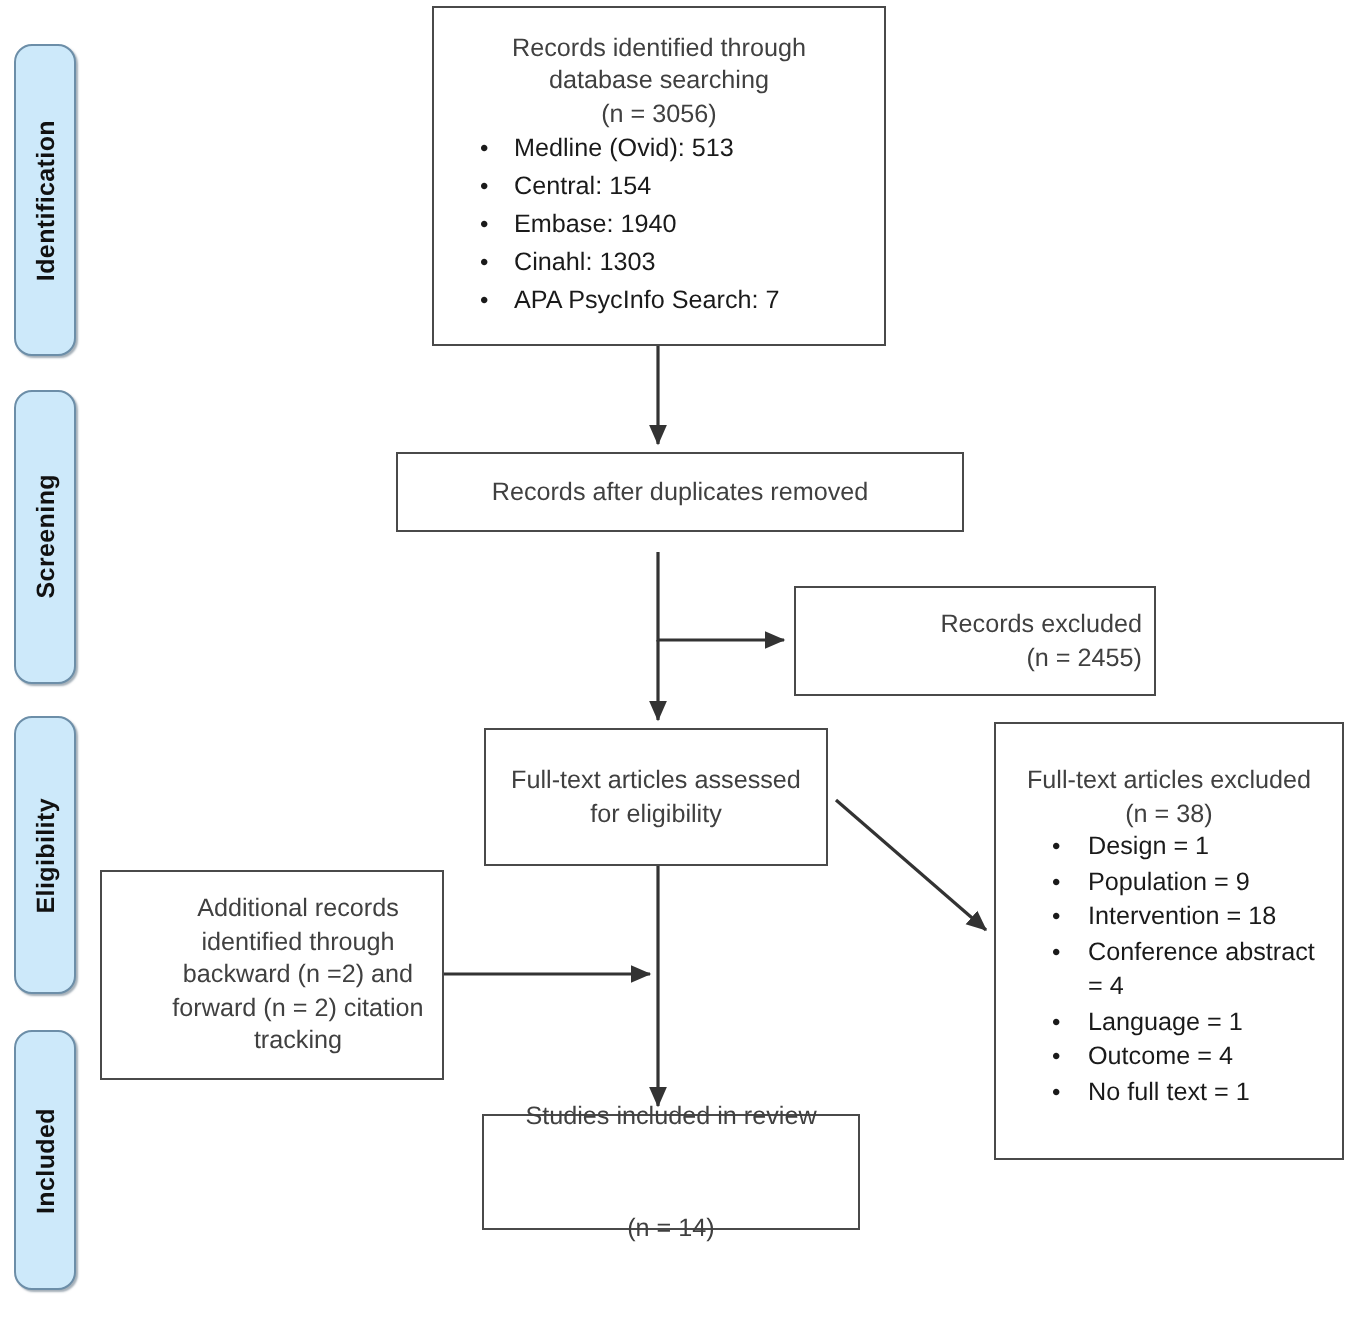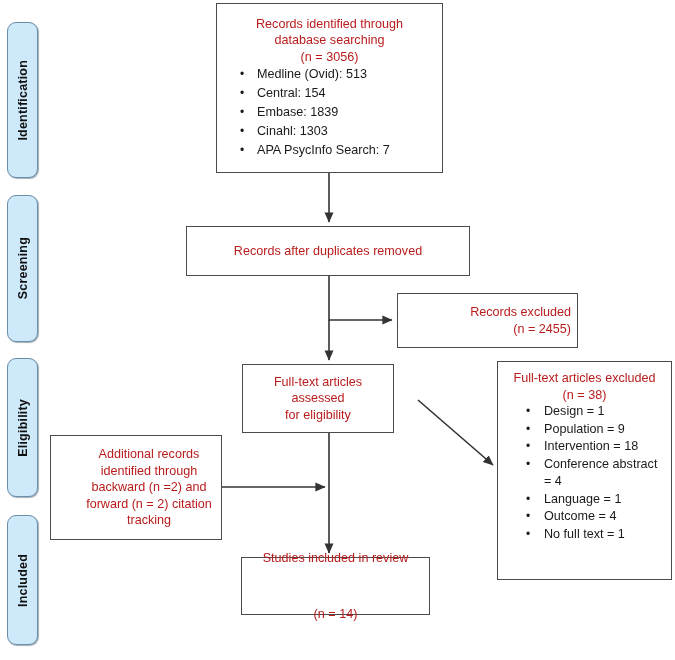--- a/index.html
+++ b/index.html
@@ -66,7 +66,7 @@
     text-align: center;
     font-size: 12.6px;
     line-height: 16.5px;
-    color: #b91c1c;
+    color: #404040;
   }
   .node ul {
     margin: 0;

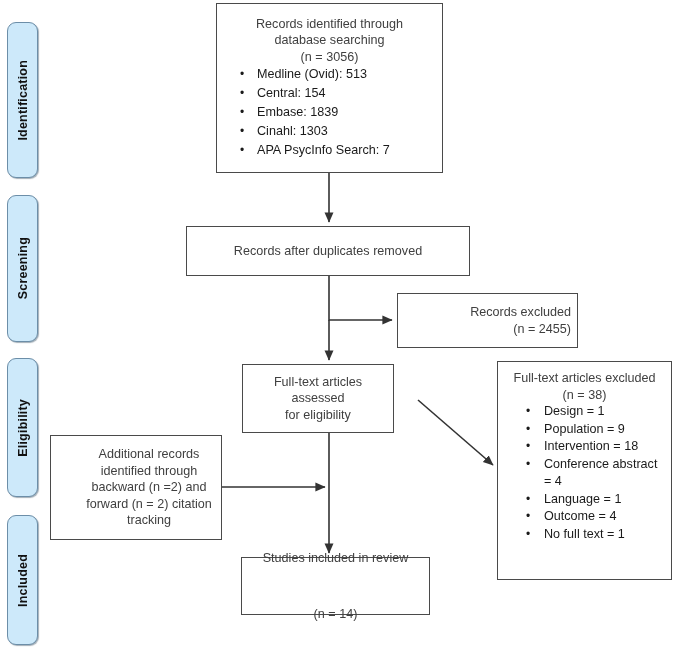--- a/index.html
+++ b/index.html
@@ -166,7 +166,7 @@
       </li>
       <li>
         <span class="bullet">•</span>
-        <span>Embase: 1839</span>
+        <span>Embase: 1940</span>
       </li>
       <li>
         <span class="bullet">•</span>

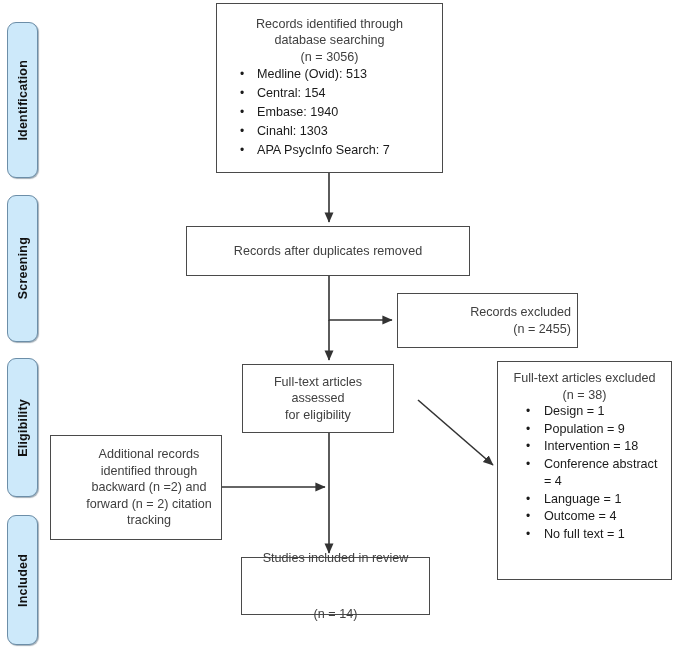--- a/index.html
+++ b/index.html
@@ -179,7 +179,7 @@
     </ul>
   </div>
 
-  <div class="node" style="left:186px; top:226px; width:284px; height:50px;">
+  <div class="node" style="left:198px; top:226px; width:284px; height:40px;">
     <div class="line">Records after duplicates removed</div>
   </div>
 

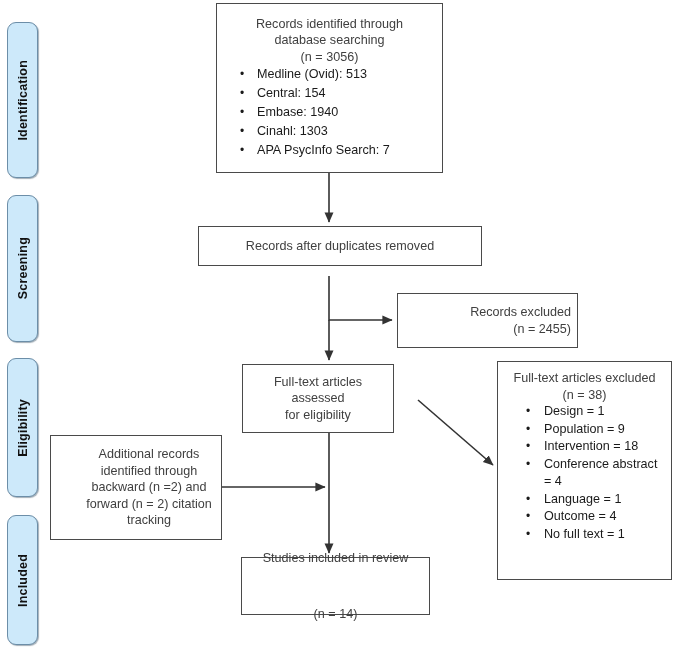--- a/index.html
+++ b/index.html
@@ -188,7 +188,7 @@
     <div class="line">(n = 2455)</div>
   </div>
 
-  <div class="node" style="left:242px; top:364px; width:152px; height:69px;">
+  <div class="node" style="left:242px; top:364px; width:172px; height:69px;">
     <div class="line">Full-text articles assessed</div>
     <div class="line">for eligibility</div>
   </div>

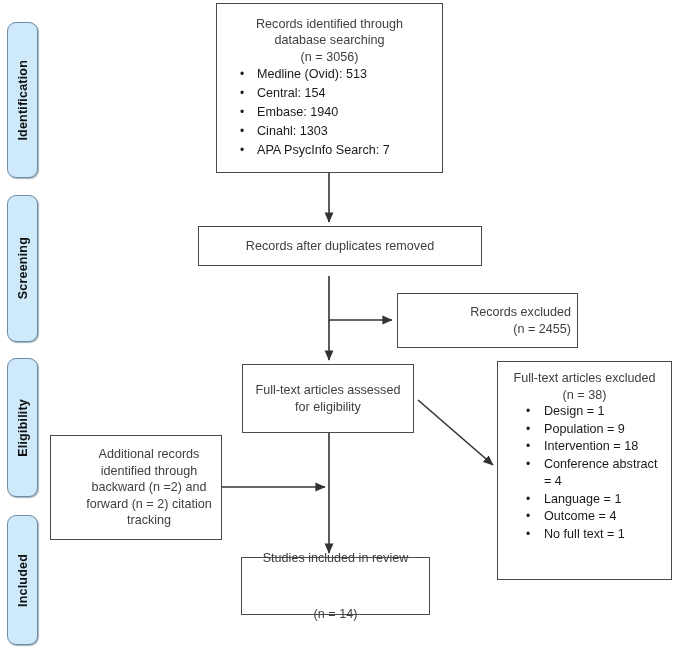--- a/index.html
+++ b/index.html
@@ -193,7 +193,7 @@
     <div class="line">for eligibility</div>
   </div>
 
-  <div class="node" style="left:497px; top:361px; width:175px; height:219px; justify-content:flex-start; padding-top:8px;">
+  <div class="node" style="left:497px; top:361px; width:175px; height:219px; justify-content:flex-start; padding-top:20px;">
     <div class="line">Full-text articles excluded</div>
     <div class="line">(n = 38)</div>
     <ul class="tight">

